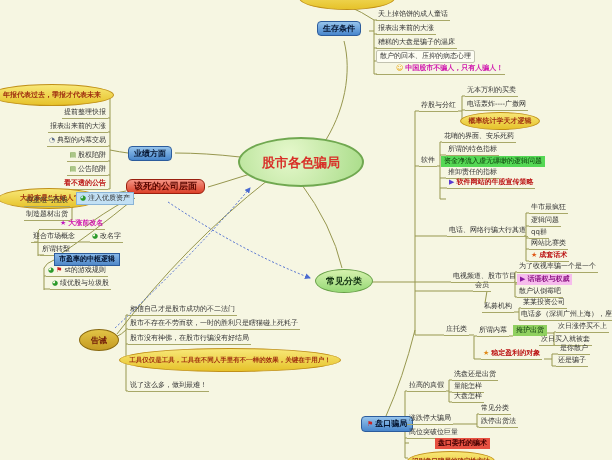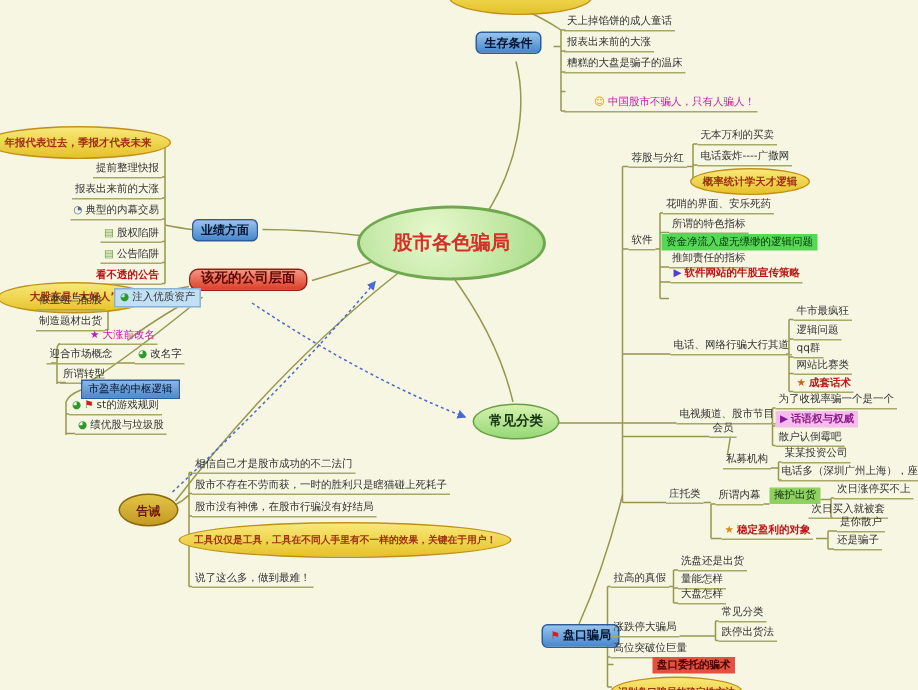--- a/index.html
+++ b/index.html
@@ -92,6 +92,7 @@
   <div class="n lf" style="left:376px;top:10px">天上掉馅饼的成人童话</div>
   <div class="n lf" style="left:376px;top:24px">报表出来前的大涨</div>
   <div class="n lf" style="left:376px;top:38px">糟糕的大盘是骗子的温床</div>
+  <div class="n hl-white" style="left:376px;top:50px">散户的回本、压抑的病态心理</div>
   <div class="n lf txt-mag" style="left:376px;top:64px"><span class="ic" style="color:#e8a000">☺</span><span>中国股市不骗人，只有人骗人！</span></div>
 
   <div class="n ell" style="left:-10px;top:84px;width:122px;height:20px">年报代表过去，季报才代表未来</div>

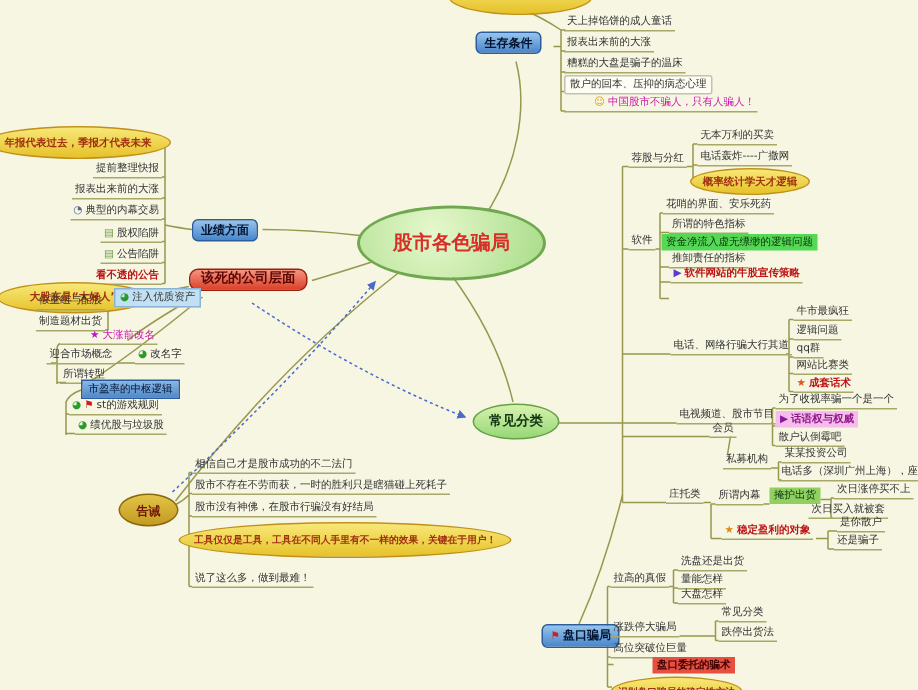--- a/index.html
+++ b/index.html
@@ -30,7 +30,7 @@
   .hl-blue{background:linear-gradient(#88b8e8,#5088c8);border:1px solid #2c5c9c;
        color:#041430;font-weight:normal;padding:1px 4px;}
   .txt-red{color:#bc1414;font-weight:bold;}
-  .txt-mag{color:#d016ae;font-weight:normal;padding-left:20px;}
+  .txt-mag{color:#d016ae;font-weight:bold;padding-left:20px;}
   svg.wires{position:absolute;left:0;top:0;pointer-events:none;}
 </style>
 </head>

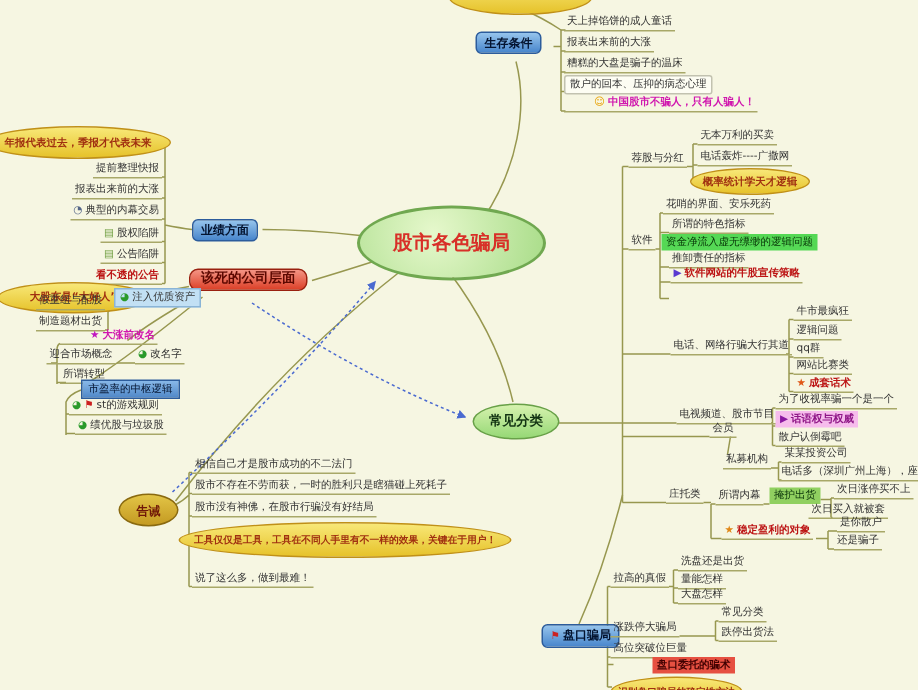--- a/index.html
+++ b/index.html
@@ -28,7 +28,7 @@
   .hl-pink{background:#f6bcec;color:#8e1686;font-weight:bold;padding:1px 3px;}
   .hl-red{background:#e65041;color:#400000;font-weight:bold;padding:1px 3px;margin-left:26px;}
   .hl-blue{background:linear-gradient(#88b8e8,#5088c8);border:1px solid #2c5c9c;
-       color:#041430;font-weight:normal;padding:1px 4px;}
+       color:#041430;font-weight:bold;padding:1px 4px;}
   .txt-red{color:#bc1414;font-weight:bold;}
   .txt-mag{color:#d016ae;font-weight:bold;padding-left:20px;}
   svg.wires{position:absolute;left:0;top:0;pointer-events:none;}

